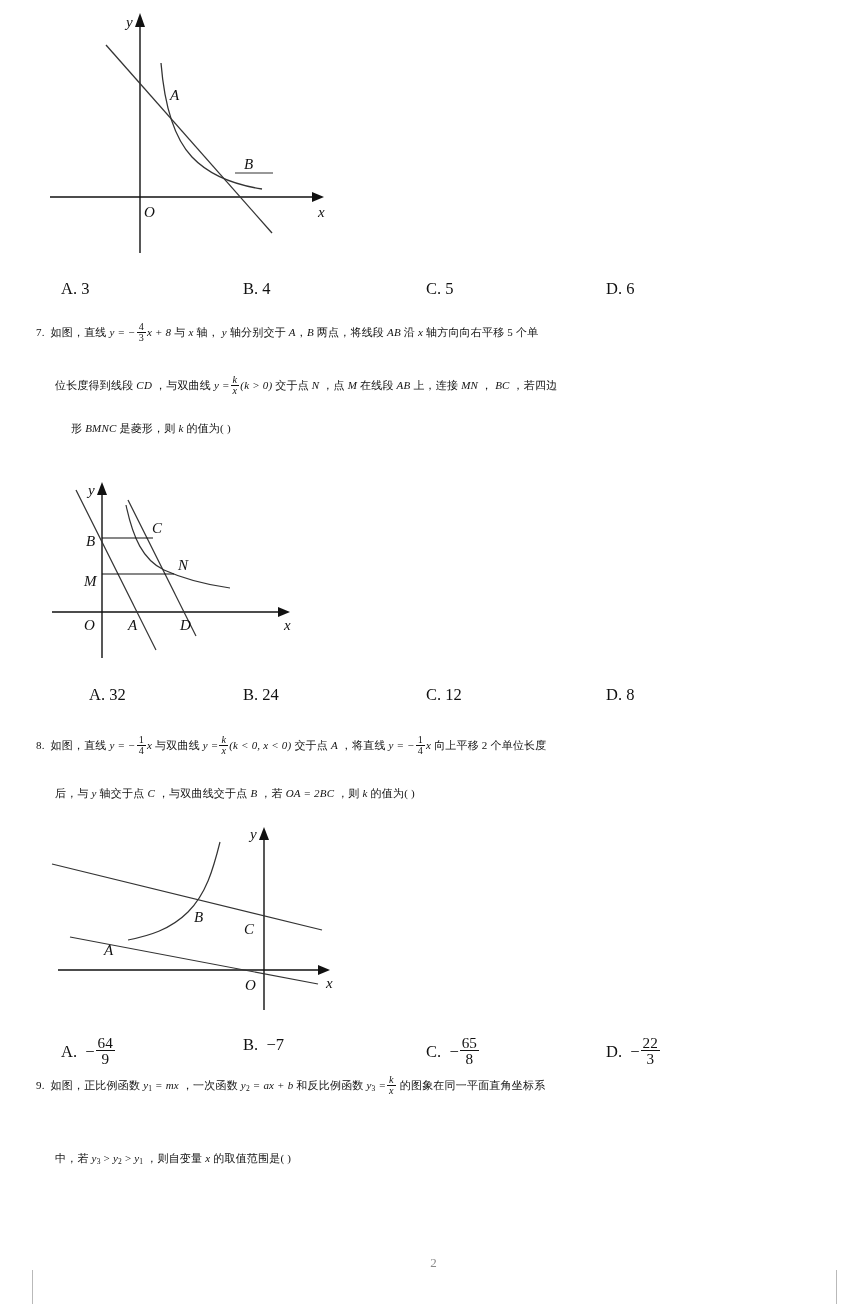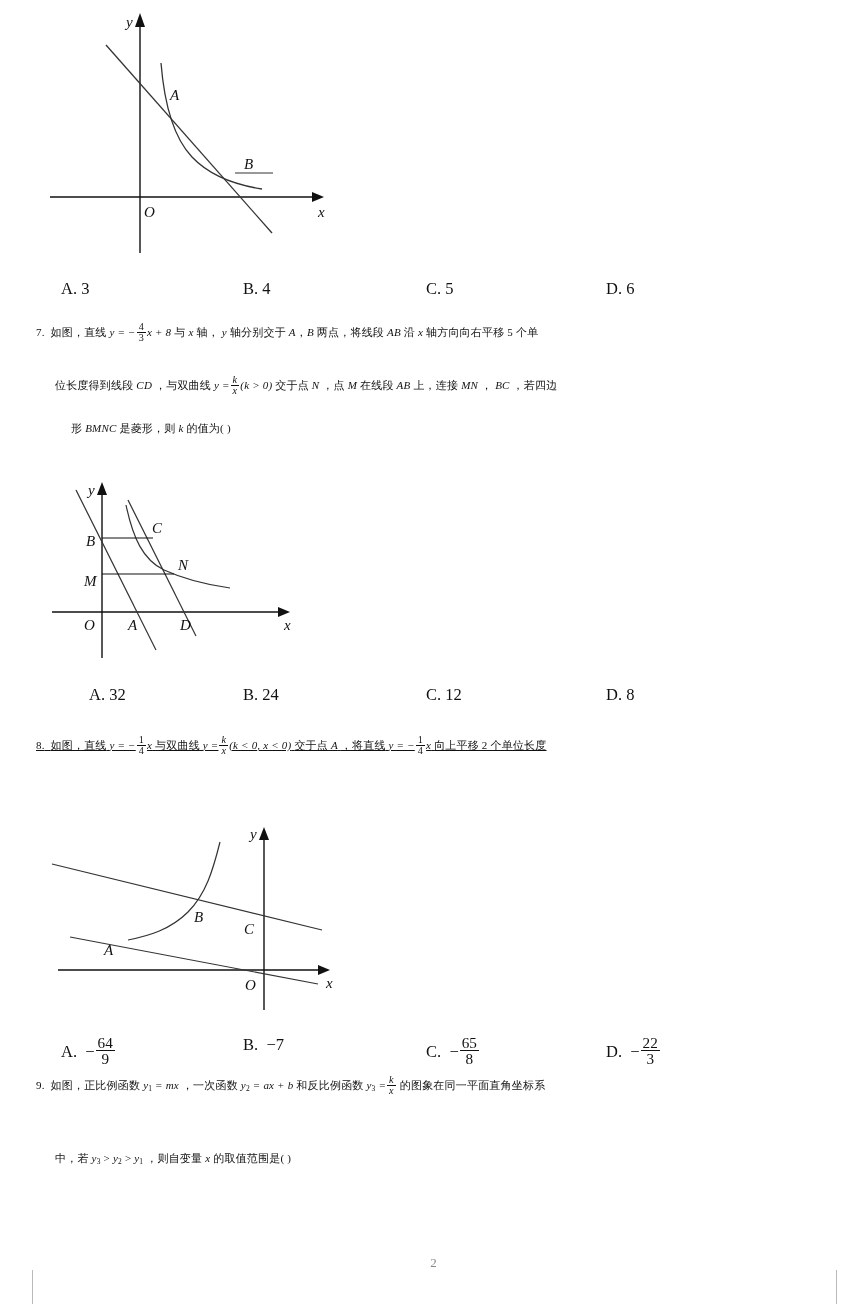--- a/index.html
+++ b/index.html
@@ -224,7 +224,7 @@
     </div>
   </div>
 
-  <div class="qline" style="left:36px; top:735px;text-decoration:underline;">
+  <div class="qline" style="left:36px; top:735px;">
     <span>8.</span>&nbsp;
     <span class="cn">如图，直线</span>
     <span class="mi">y = −</span><span class="frac"><span class="num mn">1</span><span class="den mn">4</span></span><span class="mi">x</span>

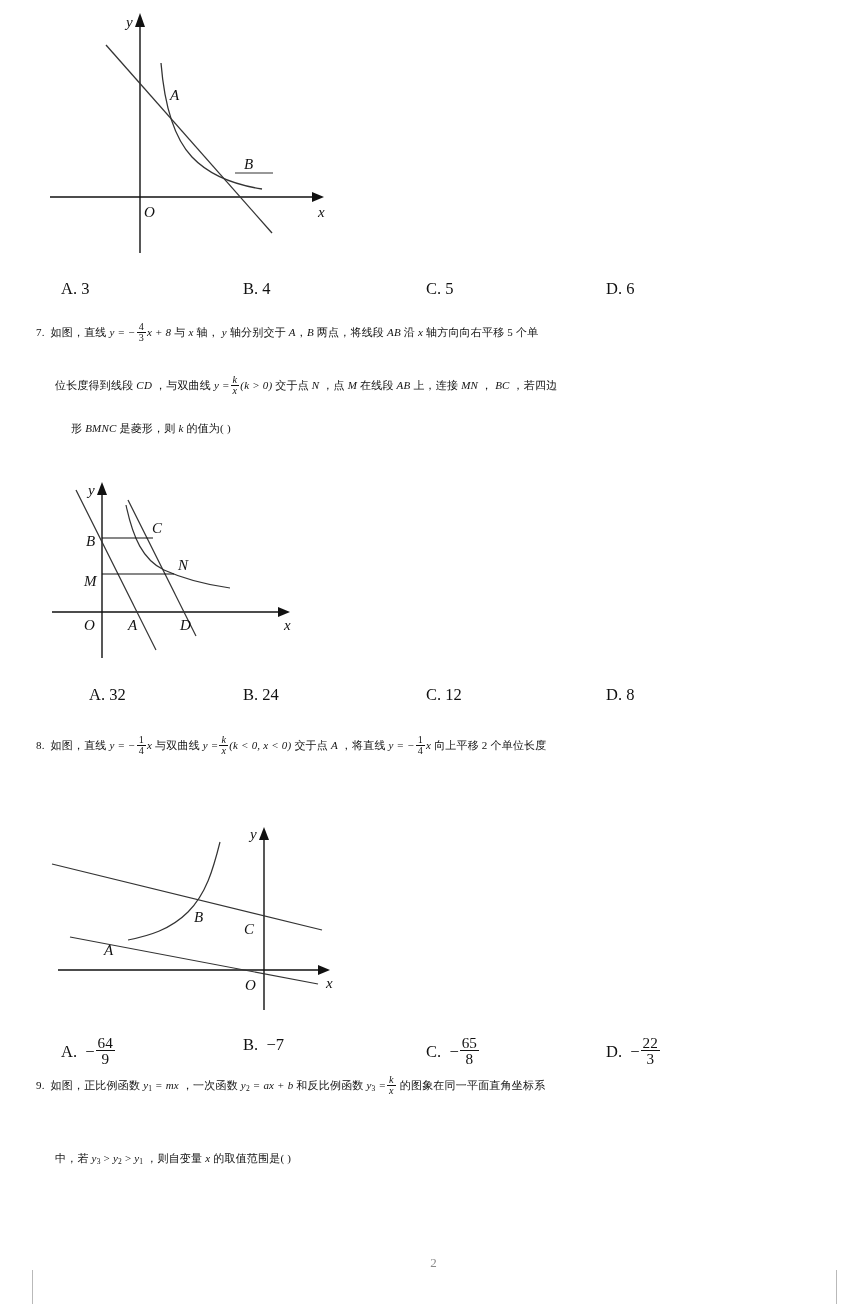--- a/index.html
+++ b/index.html
@@ -237,6 +237,19 @@
     <span class="cn">向上平移 2 个单位长度</span>
   </div>
 
+  <div class="qline" style="left:55px; top:785px;">
+    <span class="cn">后，与</span>
+    <span class="mi">y</span>
+    <span class="cn">轴交于点</span>
+    <span class="mi">C</span>
+    <span class="cn">，与双曲线交于点</span>
+    <span class="mi">B</span>
+    <span class="cn">，若</span>
+    <span class="mi">OA = 2BC</span>
+    <span class="cn">，则</span>
+    <span class="mi">k</span>
+    <span class="cn">的值为(        )</span>
+  </div>
 
   <div class="fig" style="left:38px; top:822px; width:320px; height:190px;">
     <svg width="320" height="190" viewBox="0 0 320 190" xmlns="http://www.w3.org/2000/svg">

